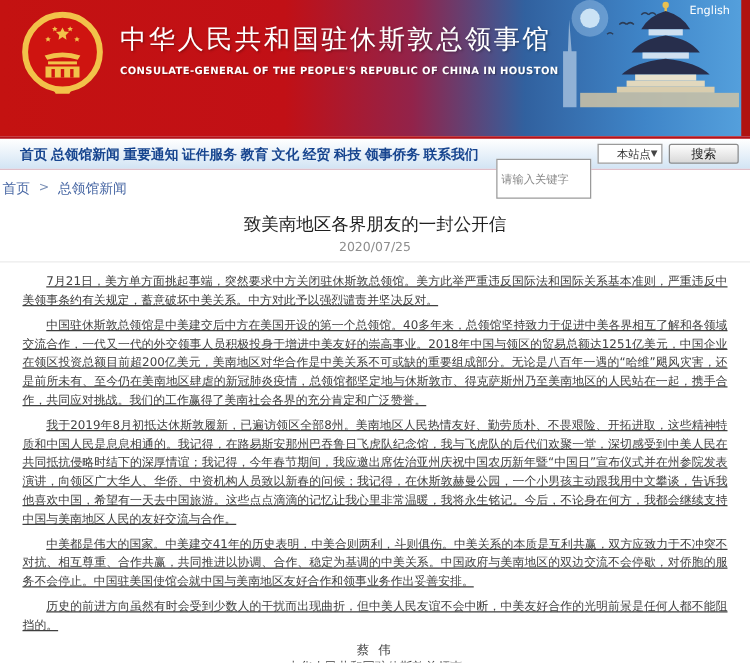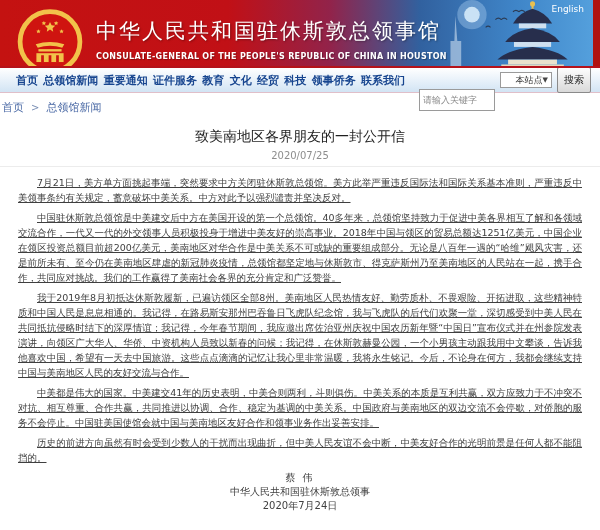--- a/index.html
+++ b/index.html
@@ -8,7 +8,7 @@
   .page { position:relative; width:600px; height:530px; background:#fff; }
 
   
-  .header { position:relative; height:68px;
+  .header { position:relative; height:111px;
     background:linear-gradient(90deg,#c41211 0%,#c11016 38%,#92234a 55%,#31619f 70%,#3f85c8 86%,#56a2de 100%);
     border-bottom:2px solid #b5121a; overflow:hidden; }
   .header-red-stripe { position:absolute; right:0; top:0; width:7px; height:100%;

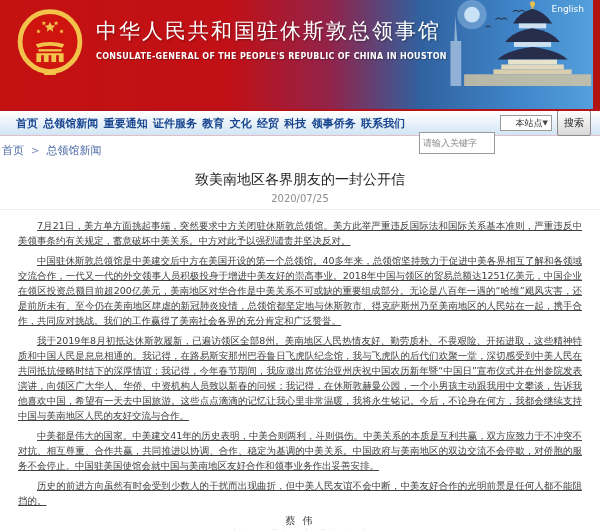--- a/index.html
+++ b/index.html
@@ -38,7 +38,7 @@
     font-size:9px; color:#333; display:flex; align-items:center;
     justify-content:flex-end; padding:0 3px; cursor:pointer; }
   .scope-caret { font-size:7px; color:#444; }
-  .search-btn { height:26px; font-size:10px; color:#222; padding:0 6px;
+  .search-btn { height:16px; font-size:10px; color:#222; padding:0 17px;
     border:1px solid #8a8a8a; border-radius:2px;
     background:linear-gradient(#fdfdfd,#d9d9d9); cursor:pointer;
     font-family:inherit; }

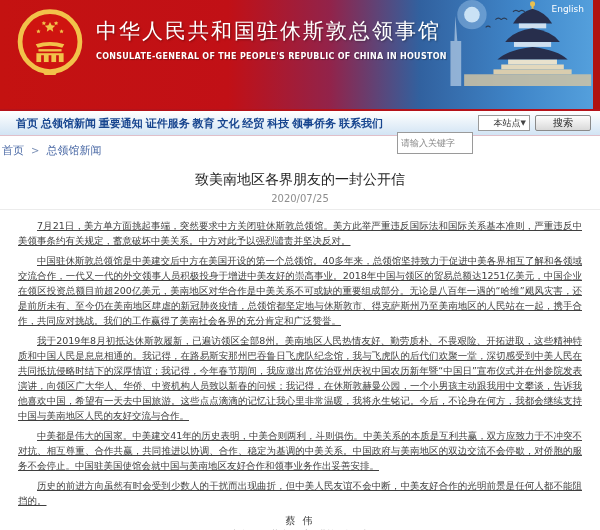--- a/index.html
+++ b/index.html
@@ -31,7 +31,7 @@
   .nav-items a { color:#17458f; font-size:11px; font-weight:bold;
     text-decoration:none; white-space:nowrap; }
   .nav-search { display:flex; align-items:center; gap:5px; padding-right:9px; }
-  .search-input { width:76px; height:22px; font-size:9px; border:1px solid #9a9a9a;
+  .search-input { width:76px; height:32px; font-size:9px; border:1px solid #9a9a9a;
     padding:1px 3px; color:#444; background:#fff;margin-top:40px; }
   .search-input::placeholder { color:#8a8a8a; }
   .scope-select { width:52px; height:16px; border:1px solid #9a9a9a; background:#fff;

